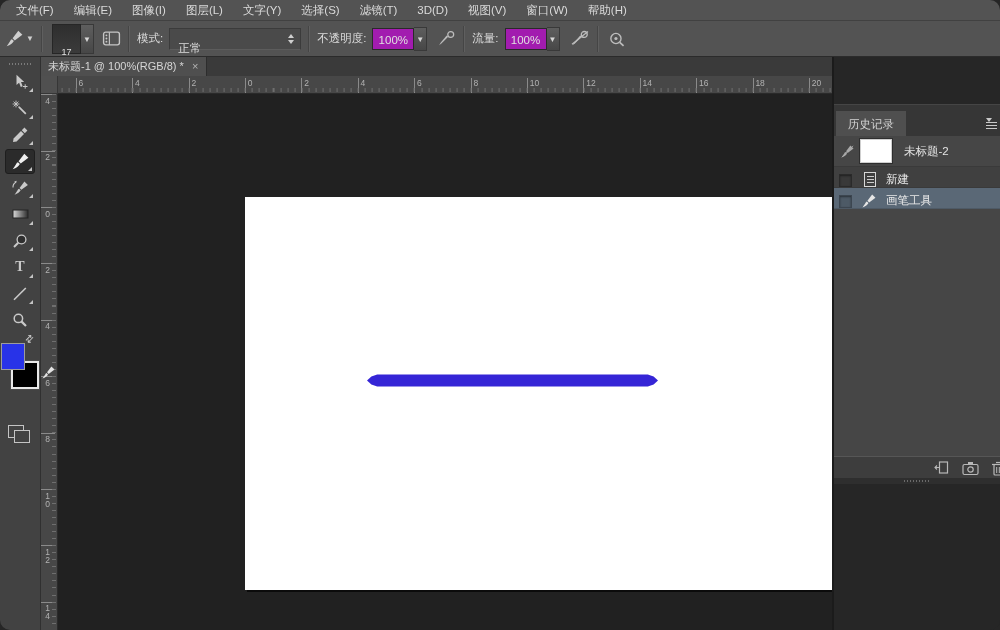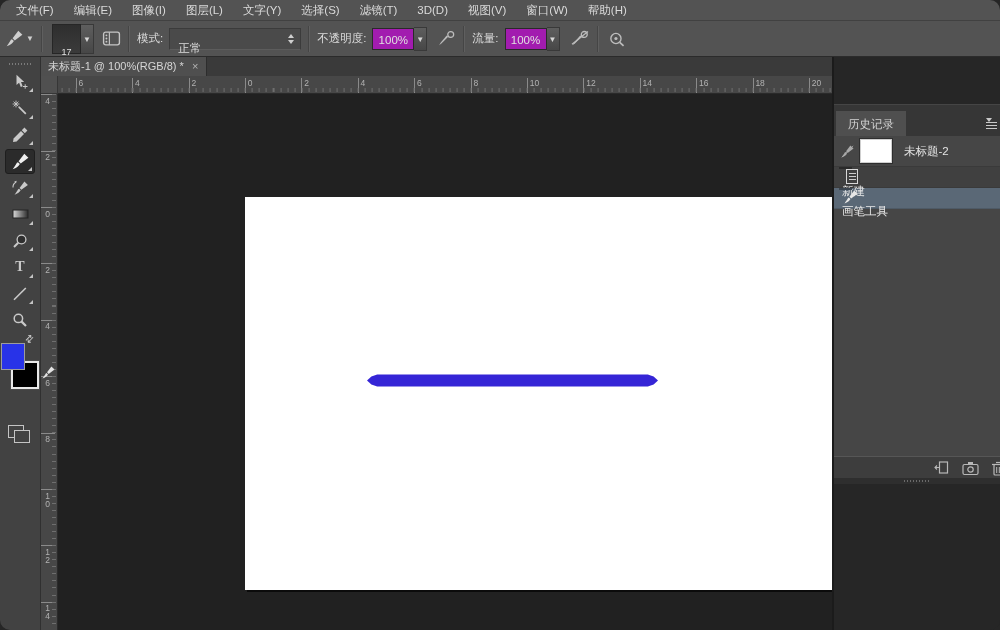--- a/index.html
+++ b/index.html
@@ -99,7 +99,7 @@
   .snap-src{width:26px;display:flex;justify-content:center;color:#a9a9a9;}
   .snap-thumb{width:30px;height:22px;background:#fff;border:1px solid #cfcfcf;outline:1px solid #2e2e2e;}
   .snap-label{margin-left:12px;font-size:11.5px;color:#e3e3e3;}
-  .hist-row{height:20px;display:flex;align-items:flex-start;background:#404040;border-bottom:1px solid #3a3a3a;flex-direction:column;}
+  .hist-row{height:20px;display:flex;align-items:flex-end;background:#404040;border-bottom:1px solid #3a3a3a;}
   .hist-row.selected{background:#5a6876;border-bottom-color:#4e5a66;}
   .hist-check{width:11px;height:11px;margin-left:5px;background:#393939;border:1px solid #2a2a2a;
               box-shadow:inset 0 1px 2px rgba(0,0,0,.45);}

